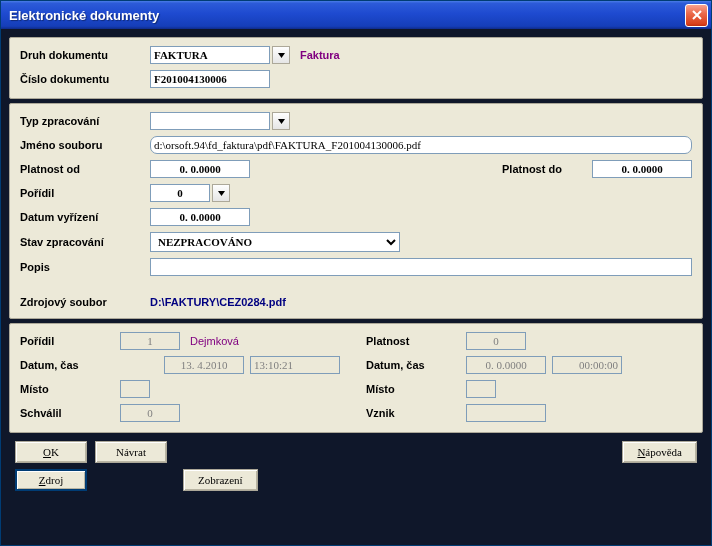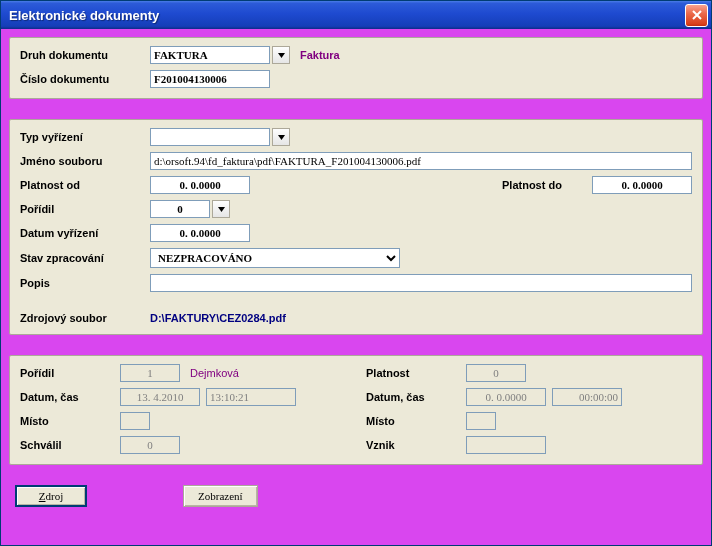--- a/index.html
+++ b/index.html
@@ -3,7 +3,7 @@
 <meta charset="utf-8">
 <style>
 html,body{margin:0;padding:0;font-family:Tahoma,Arial,sans-serif;font-size:11px;background:#fff}
-.window{width:712px;height:546px;background:#d946ef;border:1px solid #003c74;box-sizing:border-box;display:flex;flex-direction:column}
+.window{width:712px;height:546px;background:#0f172a;border:1px solid #003c74;box-sizing:border-box;display:flex;flex-direction:column}
 .titlebar{height:28px;background:linear-gradient(to bottom,#4a7ce8 0%,#2c5bd8 8%,#1e4ad0 45%,#153eb8 90%,#0e2b8a 100%);display:flex;align-items:center;justify-content:space-between;padding:0 3px 0 8px;color:#fff;font-size:13px;font-weight:bold;font-family:"Trebuchet MS",Tahoma,sans-serif;text-shadow:1px 1px 1px rgba(0,0,0,.4)}
 .close-btn{width:21px;height:21px;background:linear-gradient(to bottom,#f9a28f 0%,#eb6a4b 40%,#d9401b 90%,#c12d0f 100%);border:1px solid #fff;border-radius:3px;display:flex;align-items:center;justify-content:center;color:#fff;font-weight:bold;font-size:13px;cursor:pointer}
 .close-btn svg{display:block}

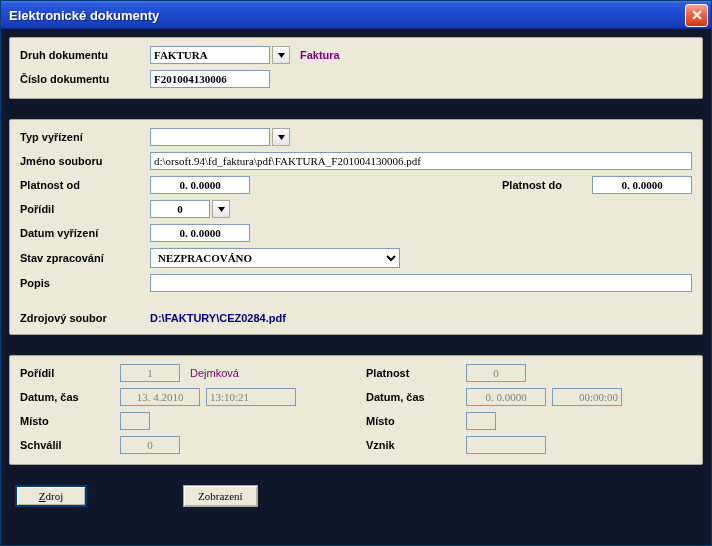--- a/index.html
+++ b/index.html
@@ -7,7 +7,7 @@
 .titlebar{height:28px;background:linear-gradient(to bottom,#4a7ce8 0%,#2c5bd8 8%,#1e4ad0 45%,#153eb8 90%,#0e2b8a 100%);display:flex;align-items:center;justify-content:space-between;padding:0 3px 0 8px;color:#fff;font-size:13px;font-weight:bold;font-family:"Trebuchet MS",Tahoma,sans-serif;text-shadow:1px 1px 1px rgba(0,0,0,.4)}
 .close-btn{width:21px;height:21px;background:linear-gradient(to bottom,#f9a28f 0%,#eb6a4b 40%,#d9401b 90%,#c12d0f 100%);border:1px solid #fff;border-radius:3px;display:flex;align-items:center;justify-content:center;color:#fff;font-weight:bold;font-size:13px;cursor:pointer}
 .close-btn svg{display:block}
-.body{flex:1;padding:8px;display:flex;flex-direction:column;gap:20px}
+.body{flex:1;padding:8px;display:flex;flex-direction:column;gap:4px}
 .panel{border:1px solid #aca899;background:#ece9d8;padding:8px 10px 10px 10px;border-radius:2px}
 .row{display:flex;align-items:center;margin-bottom:6px}
 .row:last-child{margin-bottom:0}

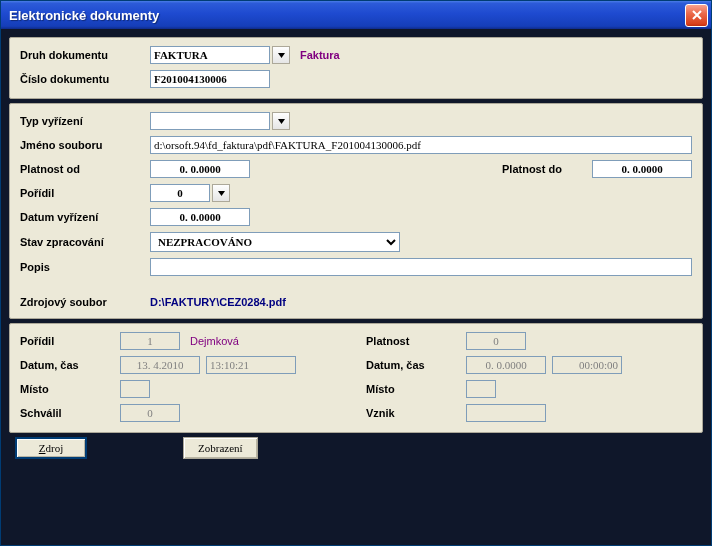--- a/index.html
+++ b/index.html
@@ -62,7 +62,7 @@
 
     <div class="panel">
       <div class="row">
-        <span class="lbl">Typ vyřízení</span>
+        <span class="lbl">Typ zpracování</span>
         <input class="txt" style="width: 120px;" value="">
         <span class="drop">
             <svg width="9" height="9" viewBox="0 0 9 9">

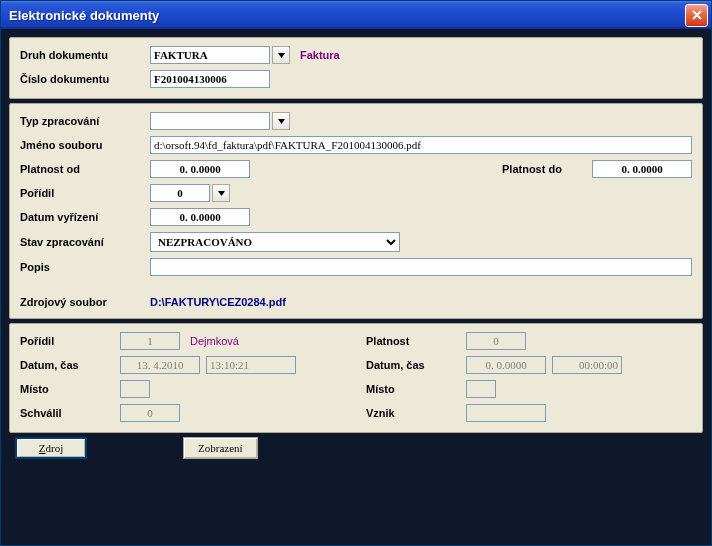--- a/index.html
+++ b/index.html
@@ -72,7 +72,7 @@
       </div>
       <div class="row">
         <span class="lbl">Jméno souboru</span>
-        <input class="txt" style="flex: 1 1 0%;" value="d:\orsoft.94\fd_faktura\pdf\FAKTURA_F201004130006.pdf">
+        <input class="txt" style="flex: 1 1 0%; border-radius: 7px;" value="d:\orsoft.94\fd_faktura\pdf\FAKTURA_F201004130006.pdf">
       </div>
       <div class="row">
         <span class="lbl">Platnost od</span>

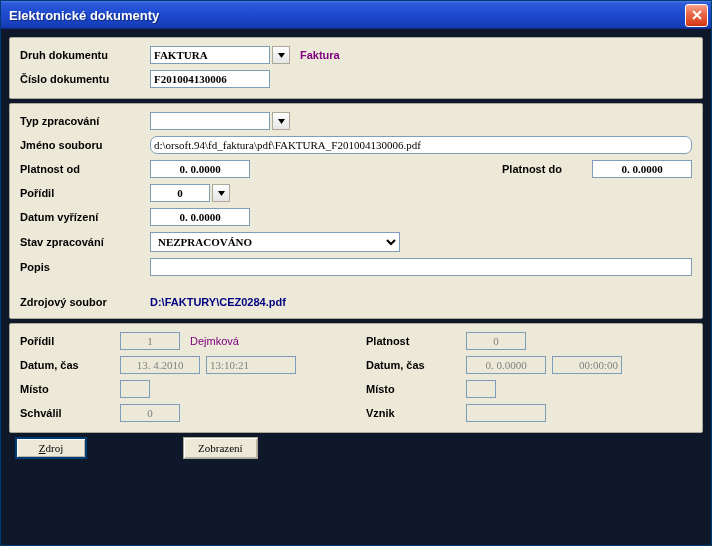--- a/index.html
+++ b/index.html
@@ -120,7 +120,7 @@
           </div>
           <div class="row">
             <span class="lbl">Datum, čas</span>
-            <input class="txt ro" style="width: 80px; text-align: center;" readonly="" value="13. 4.2010">
+            <input class="txt ro" style="width: 80px; text-align: center; margin-left: 44px;" readonly="" value="13. 4.2010">
             <input class="txt ro" style="width: 90px; text-align: left; margin-left: 6px;" readonly="" value="13:10:21">
           </div>
           <div class="row">

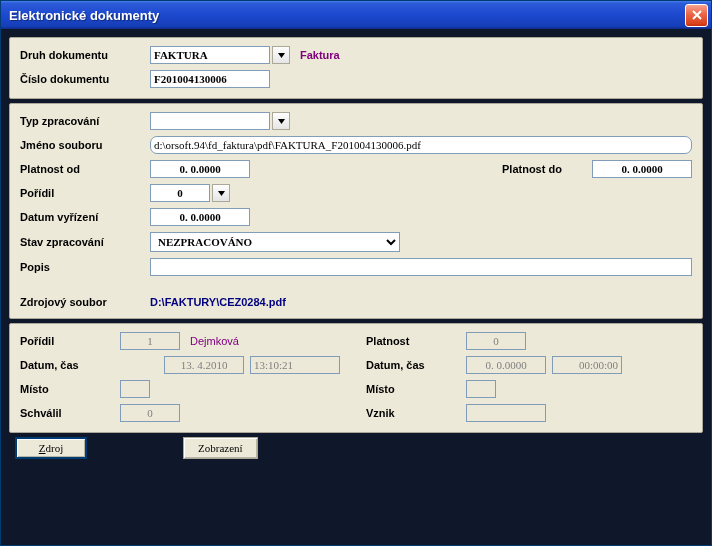--- a/index.html
+++ b/index.html
@@ -154,6 +154,12 @@
       </div>
     </div>
 
+    <div class="btnbar">
+      <button class="btn"><u>O</u>K</button>
+      <button class="btn">Návrat</button>
+      <span class="spacer"></span>
+      <button class="btn"><u>N</u>ápověda</button>
+    </div>
     <div class="btnbar" style="padding-top:0">
       <button class="btn def"><u>Z</u>droj</button>
       <span style="width:80px"></span>

